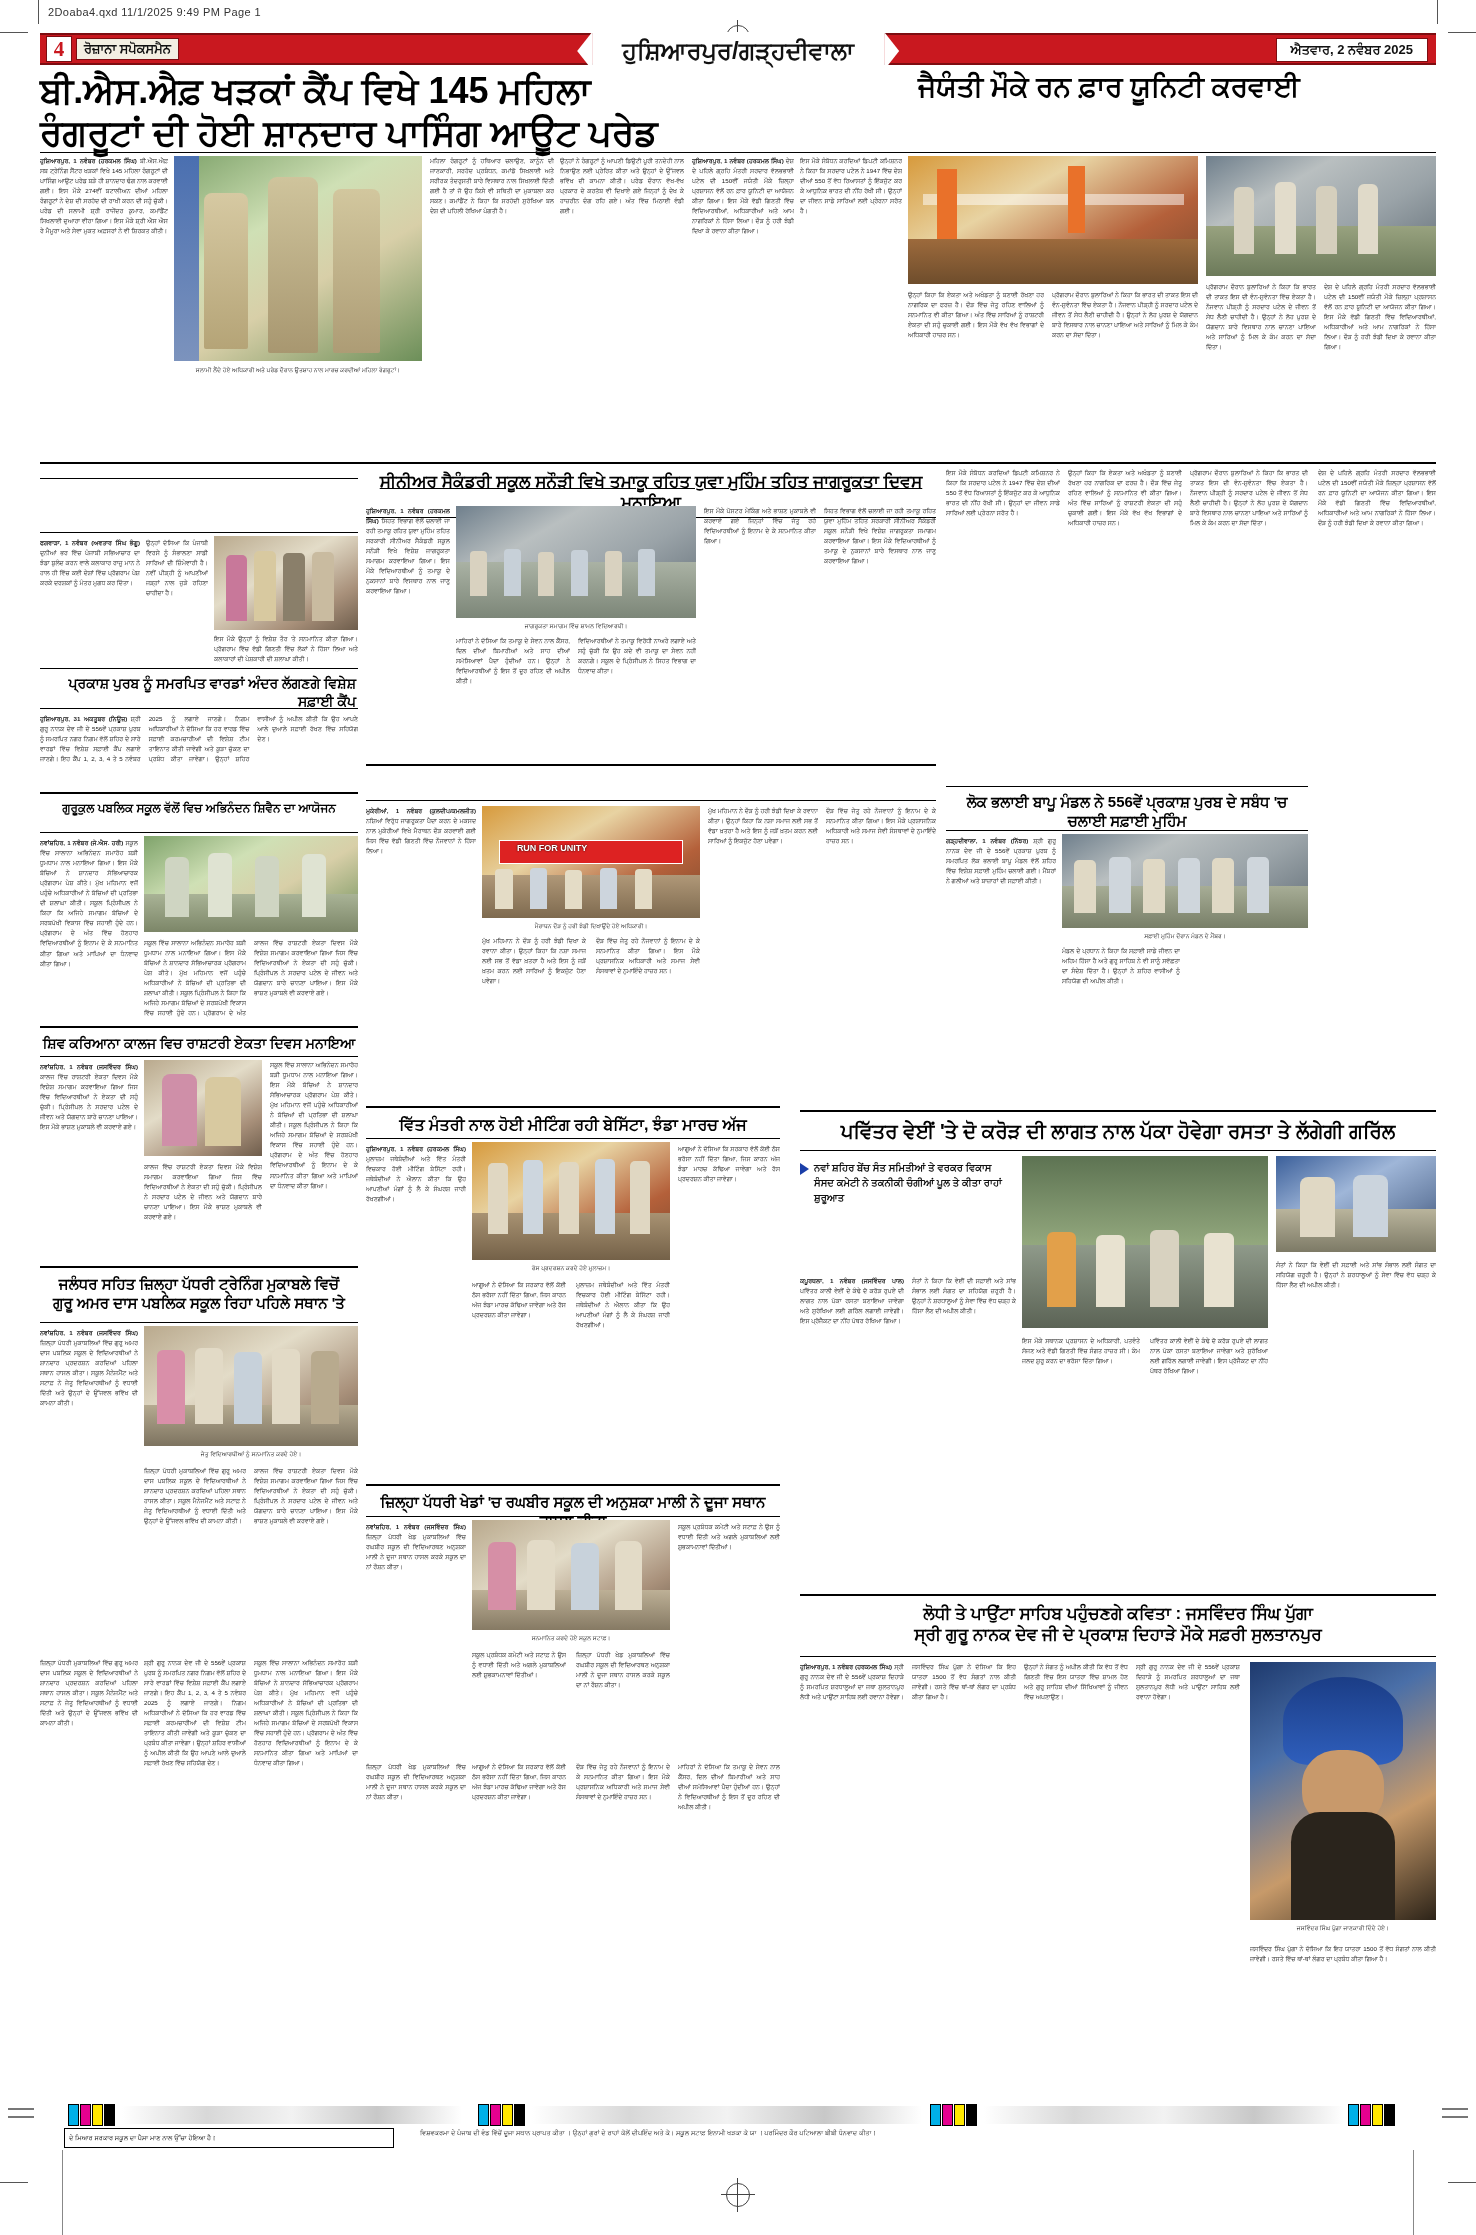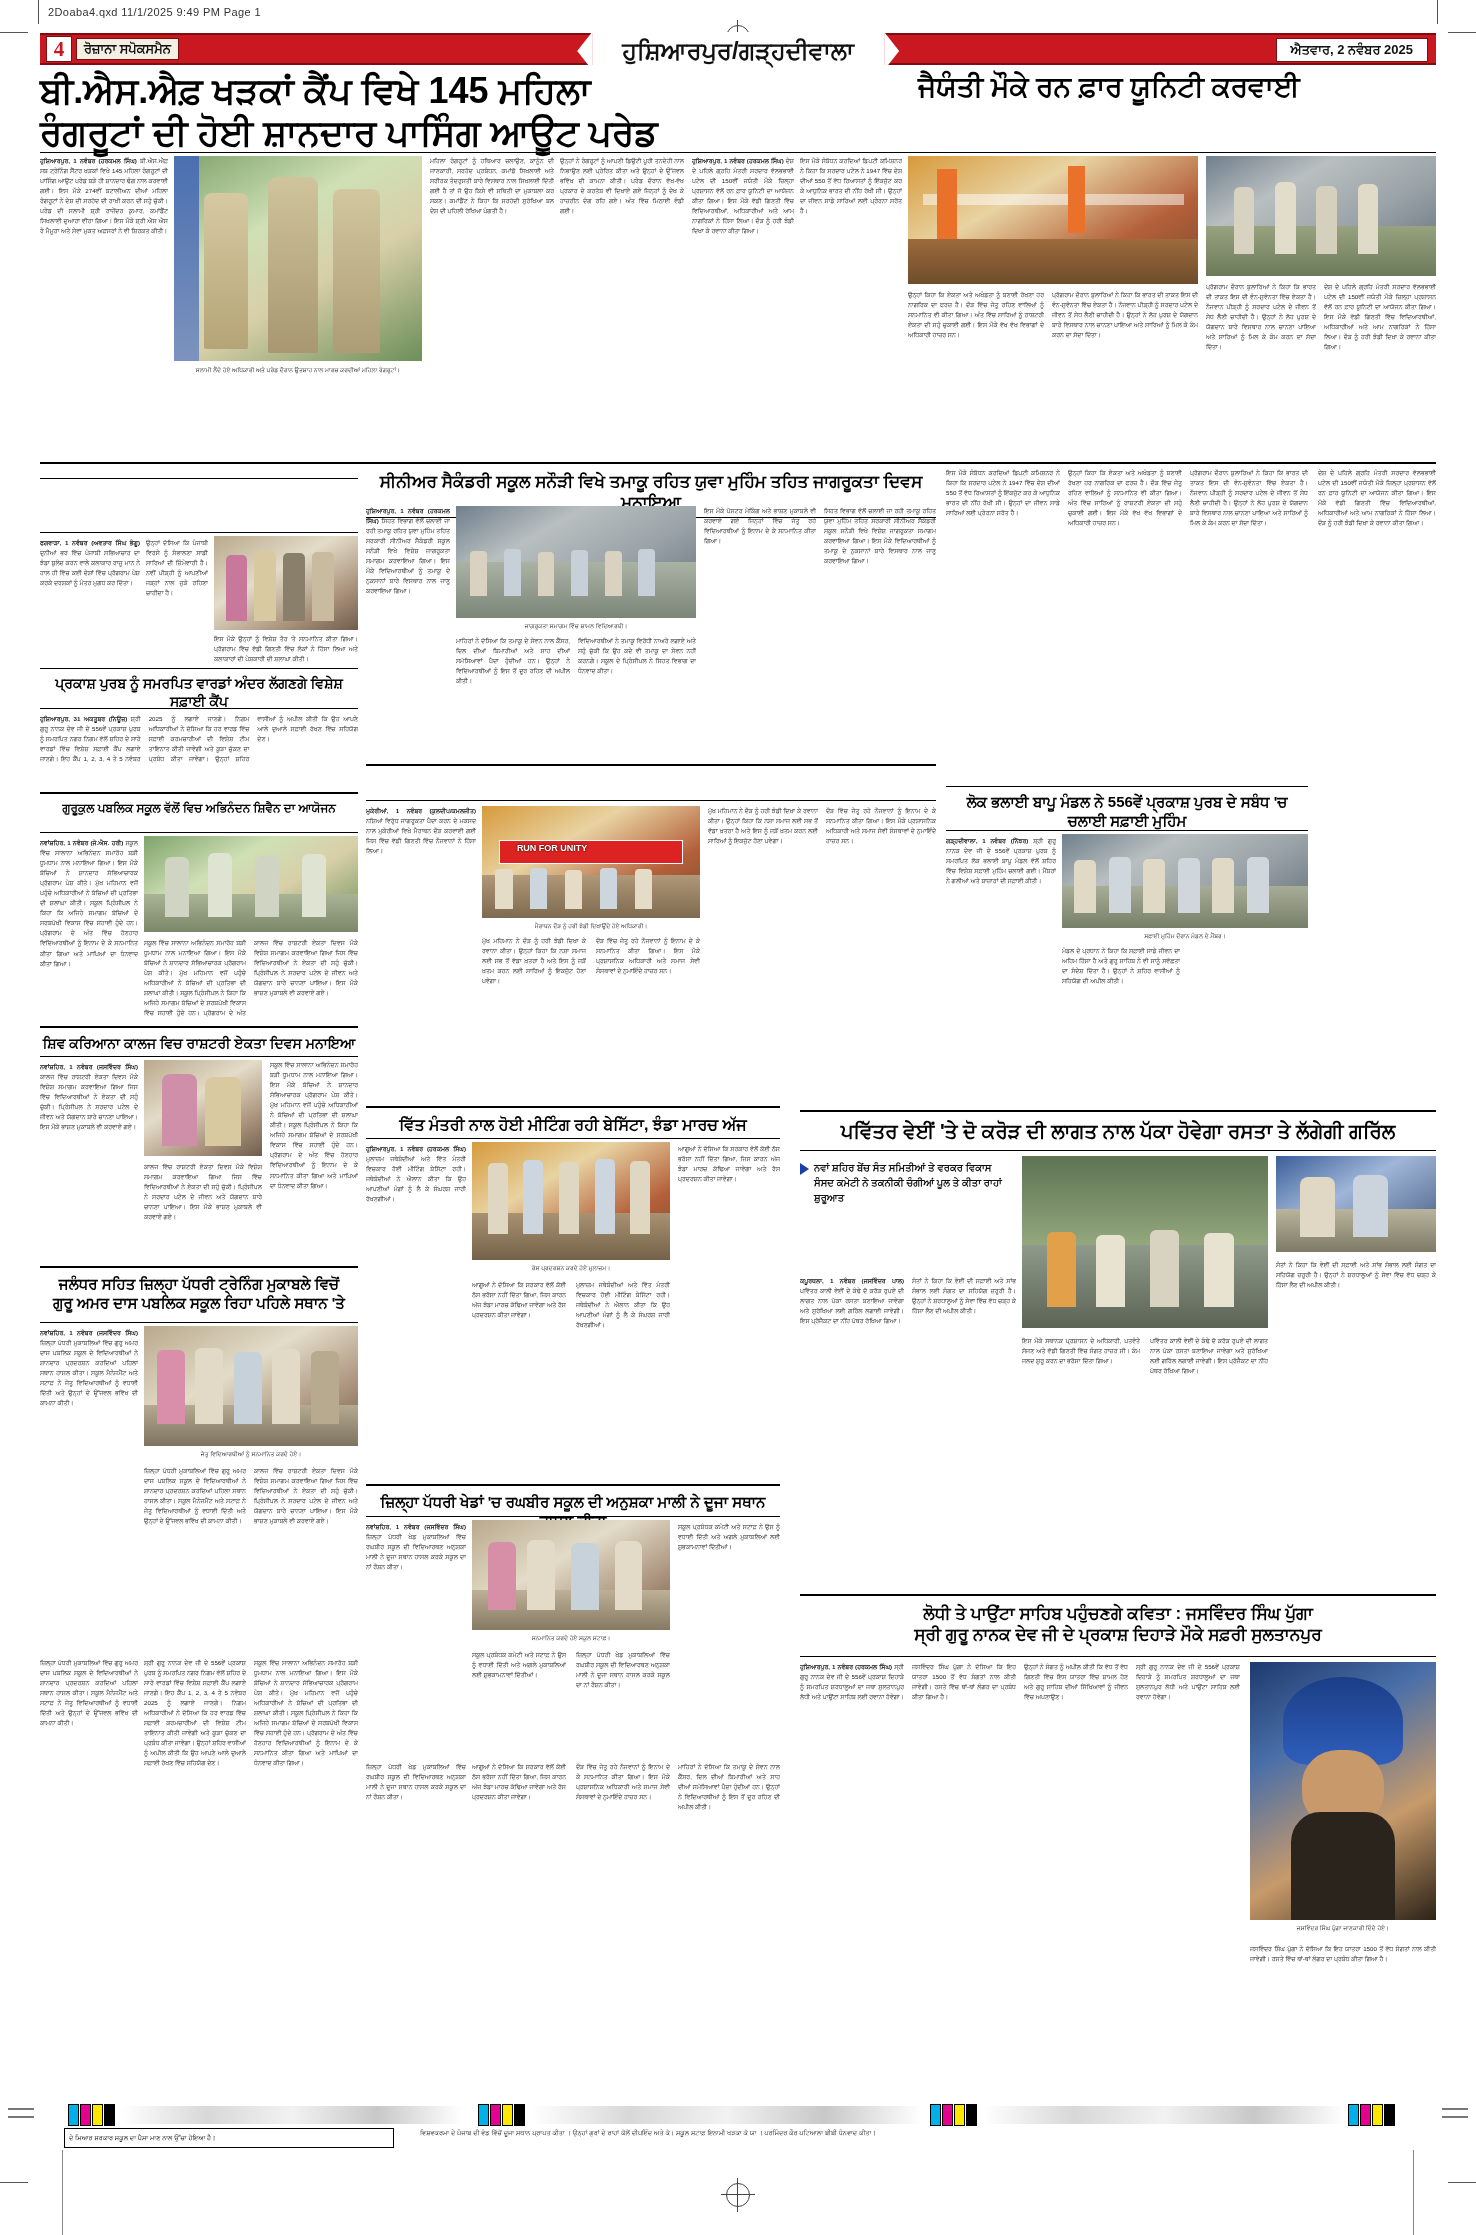--- a/index.html
+++ b/index.html
@@ -219,7 +219,7 @@
 
     <div style="position:absolute;left:0;top:392px;width:1396px;height:2px;background:#000;"></div>
 
-    <div class="sec-head" style="position:absolute;left:326px;top:398px;width:570px;border-top:none;">ਸੀਨੀਅਰ ਸੈਕੰਡਰੀ ਸਕੂਲ ਸਨੌੜੀ ਵਿਖੇ ਤਮਾਕੂ ਰਹਿਤ ਯੁਵਾ ਮੁਹਿੰਮ ਤਹਿਤ ਜਾਗਰੂਕਤਾ ਦਿਵਸ ਮਨਾਇਆ</div>
+    <div class="sec-head" style="position:absolute;left:326px;top:398px;width:570px;border-top:none;text-decoration:underline;">ਸੀਨੀਅਰ ਸੈਕੰਡਰੀ ਸਕੂਲ ਸਨੌੜੀ ਵਿਖੇ ਤਮਾਕੂ ਰਹਿਤ ਯੁਵਾ ਮੁਹਿੰਮ ਤਹਿਤ ਜਾਗਰੂਕਤਾ ਦਿਵਸ ਮਨਾਇਆ</div>
 
     <div style="position:absolute;left:0;top:408px;width:318px;height:1px;background:#000;"></div>
     <div style="position:absolute;left:0;top:462px;width:318px;height:1px;background:#000;"></div>

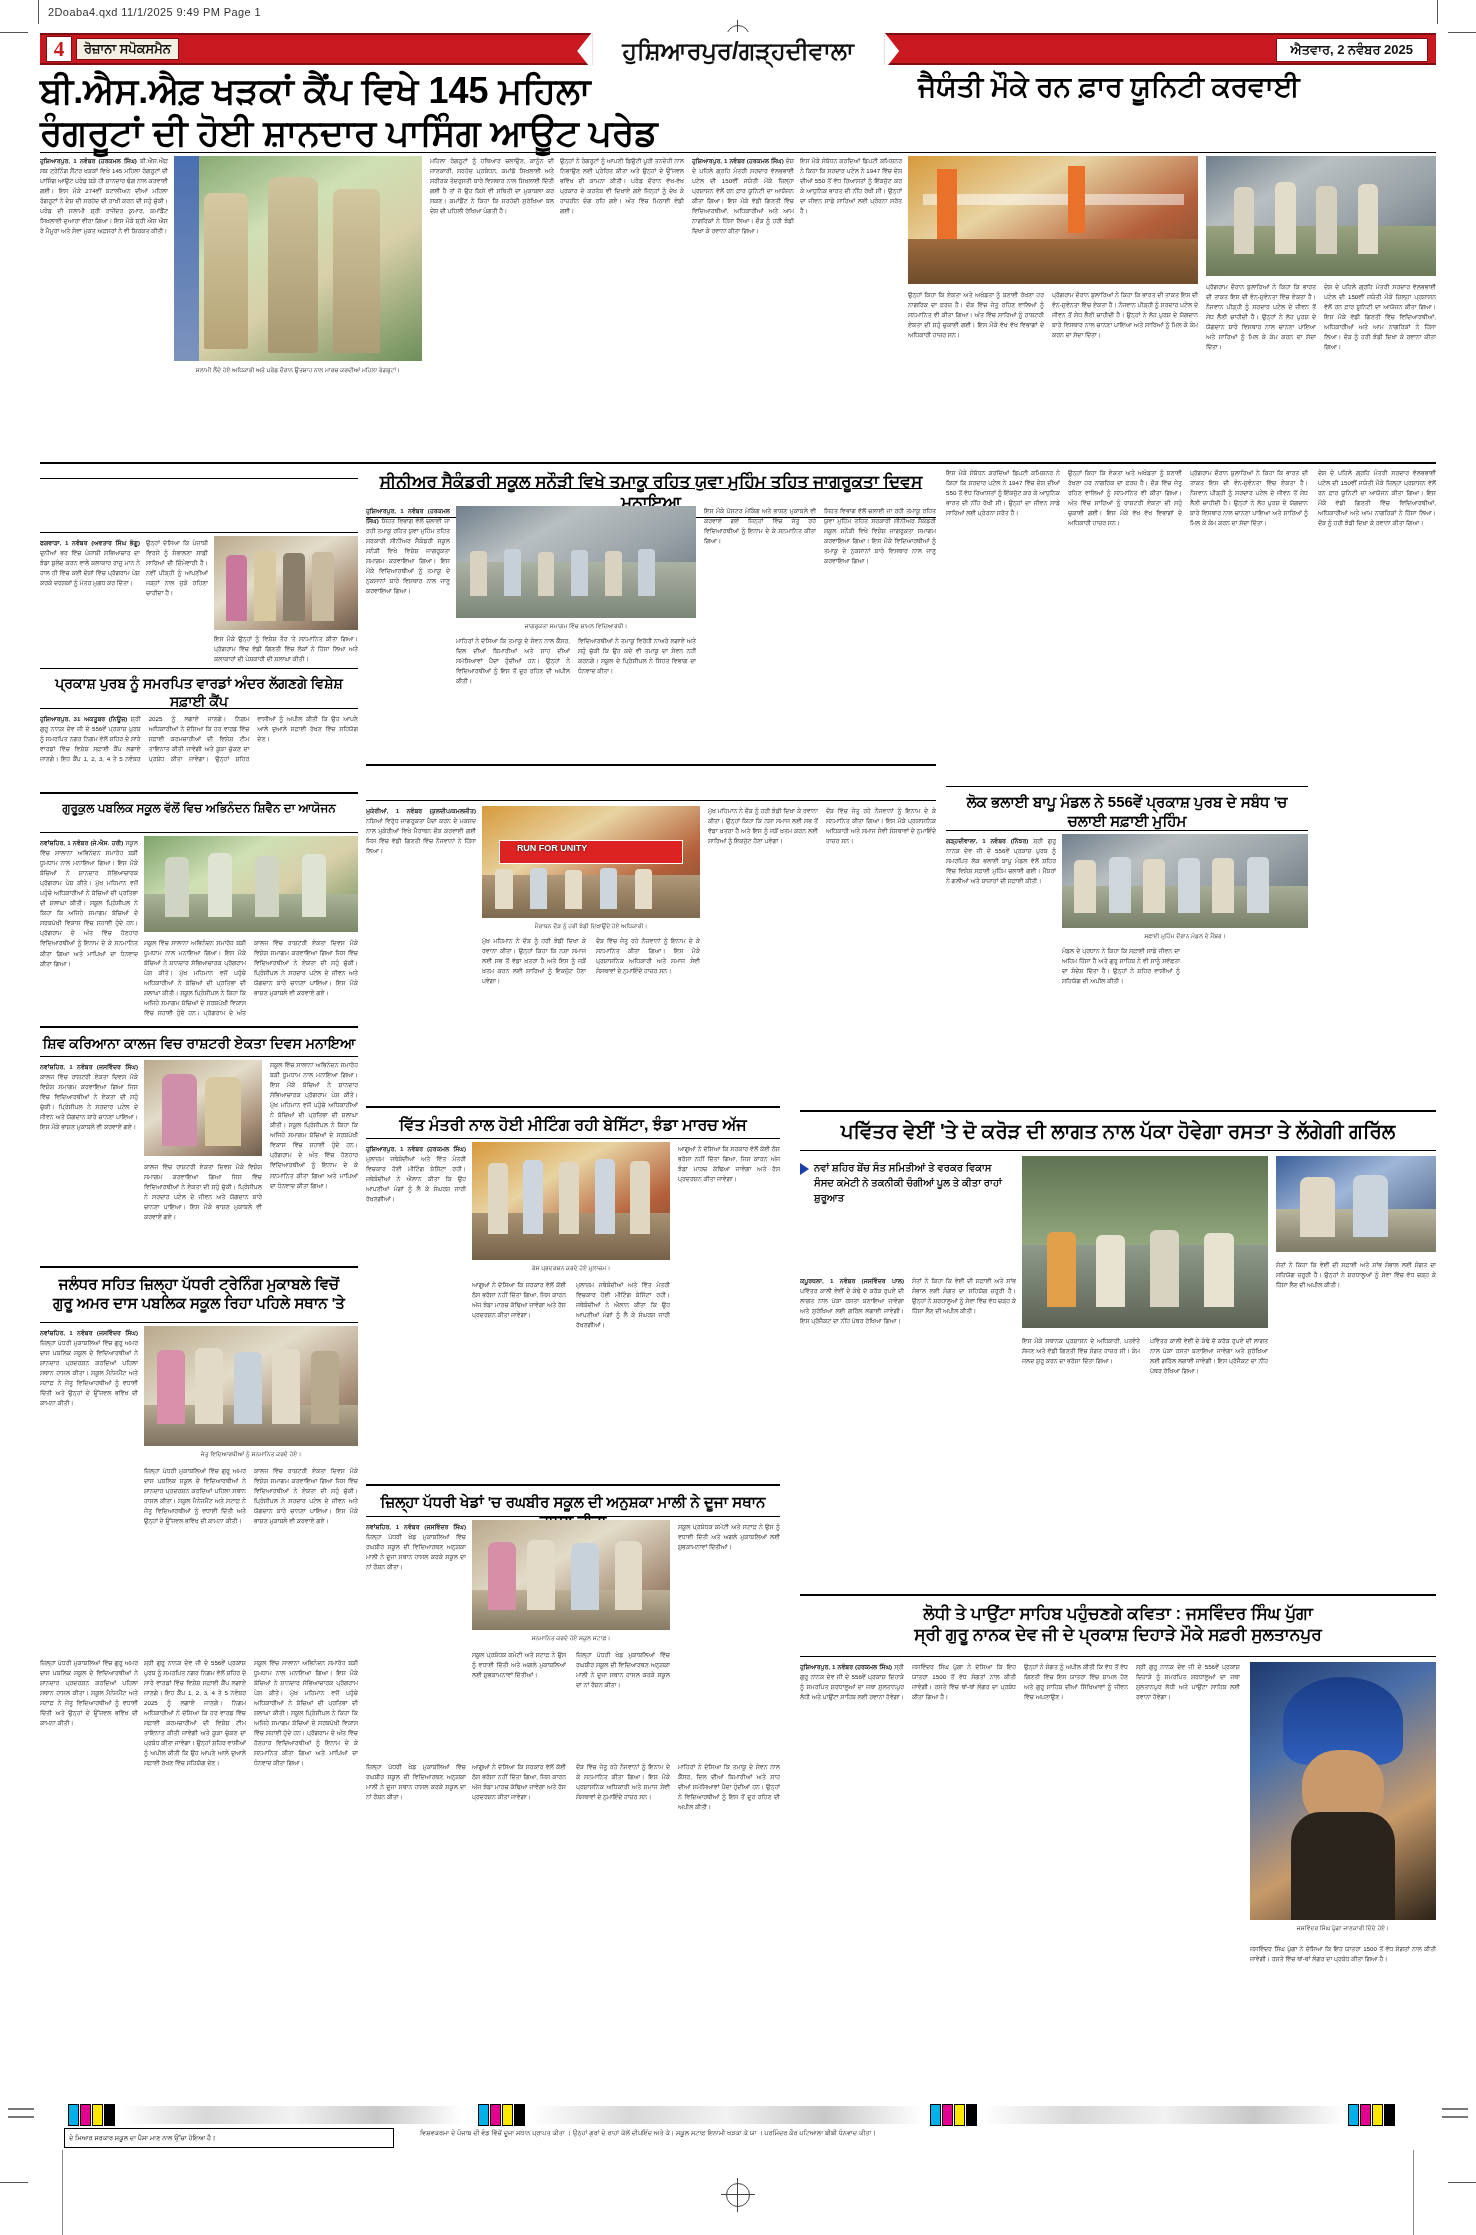--- a/index.html
+++ b/index.html
@@ -281,7 +281,7 @@
     <div class="body-col" style="position:absolute;left:1022px;top:876px;width:118px;height:140px;"><span>ਮੰਡਲ ਦੇ ਪ੍ਰਧਾਨ ਨੇ ਕਿਹਾ ਕਿ ਸਫ਼ਾਈ ਸਾਡੇ ਜੀਵਨ ਦਾ ਅਹਿਮ ਹਿੱਸਾ ਹੈ ਅਤੇ ਗੁਰੂ ਸਾਹਿਬ ਨੇ ਵੀ ਸਾਨੂੰ ਸਵੱਛਤਾ ਦਾ ਸੰਦੇਸ਼ ਦਿੱਤਾ ਹੈ। ਉਨ੍ਹਾਂ ਨੇ ਸ਼ਹਿਰ ਵਾਸੀਆਂ ਨੂੰ ਸਹਿਯੋਗ ਦੀ ਅਪੀਲ ਕੀਤੀ।</span></div>
 
     <div style="position:absolute;left:0;top:598px;width:318px;height:1px;background:#000;"></div>
-    <div class="sec-head" style="position:absolute;left:0;top:602px;width:318px;font-size:14px;border:none;">ਪ੍ਰਕਾਸ਼ ਪੁਰਬ ਨੂੰ ਸਮਰਪਿਤ ਵਾਰਡਾਂ ਅੰਦਰ ਲੱਗਣਗੇ ਵਿਸ਼ੇਸ਼ ਸਫ਼ਾਈ ਕੈਂਪ</div>
+    <div class="sec-head" style="position:absolute;left:0;top:602px;width:318px;font-size:14px;border:none;text-align:right;">ਪ੍ਰਕਾਸ਼ ਪੁਰਬ ਨੂੰ ਸਮਰਪਿਤ ਵਾਰਡਾਂ ਅੰਦਰ ਲੱਗਣਗੇ ਵਿਸ਼ੇਸ਼ ਸਫ਼ਾਈ ਕੈਂਪ</div>
     <div style="position:absolute;left:0;top:638px;width:318px;height:1px;background:#000;"></div>
     <div class="body-col" style="position:absolute;left:0;top:644px;width:318px;height:72px;column-count:3;column-gap:8px;">
       <span class="dateline">ਹੁਸ਼ਿਆਰਪੁਰ, 31 ਅਕਤੂਬਰ (ਨਿਊਜ਼)</span>

